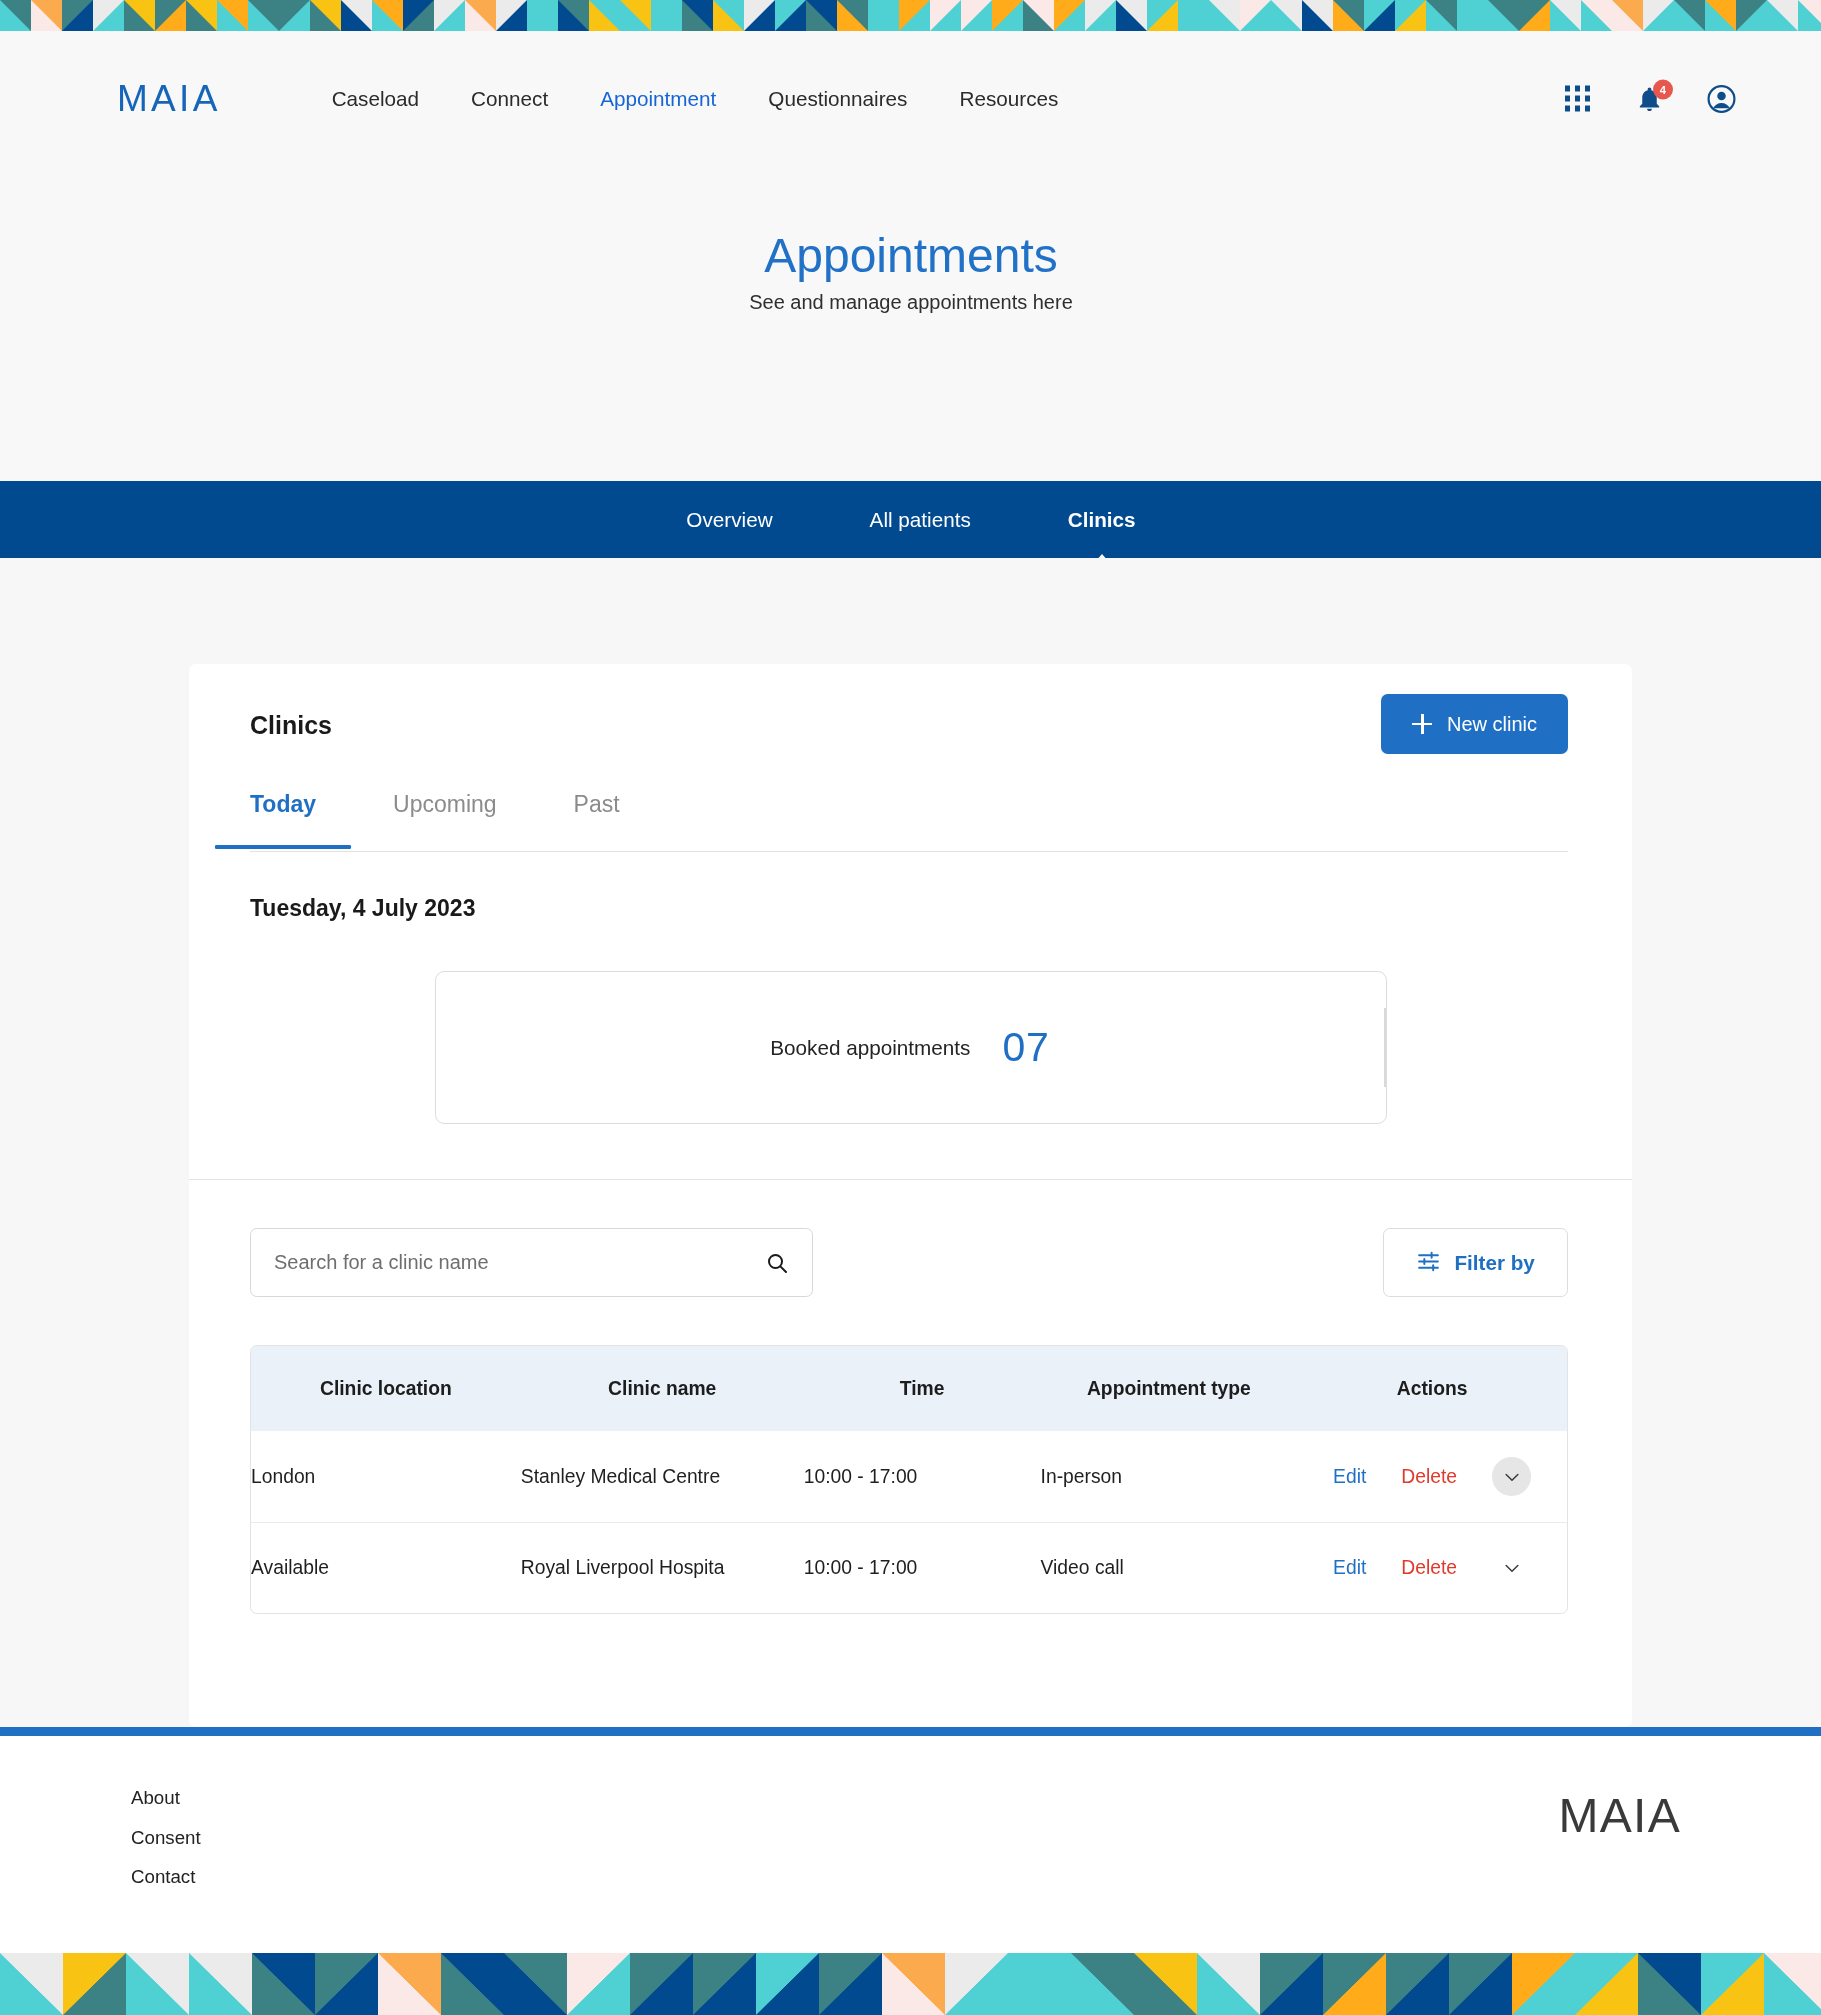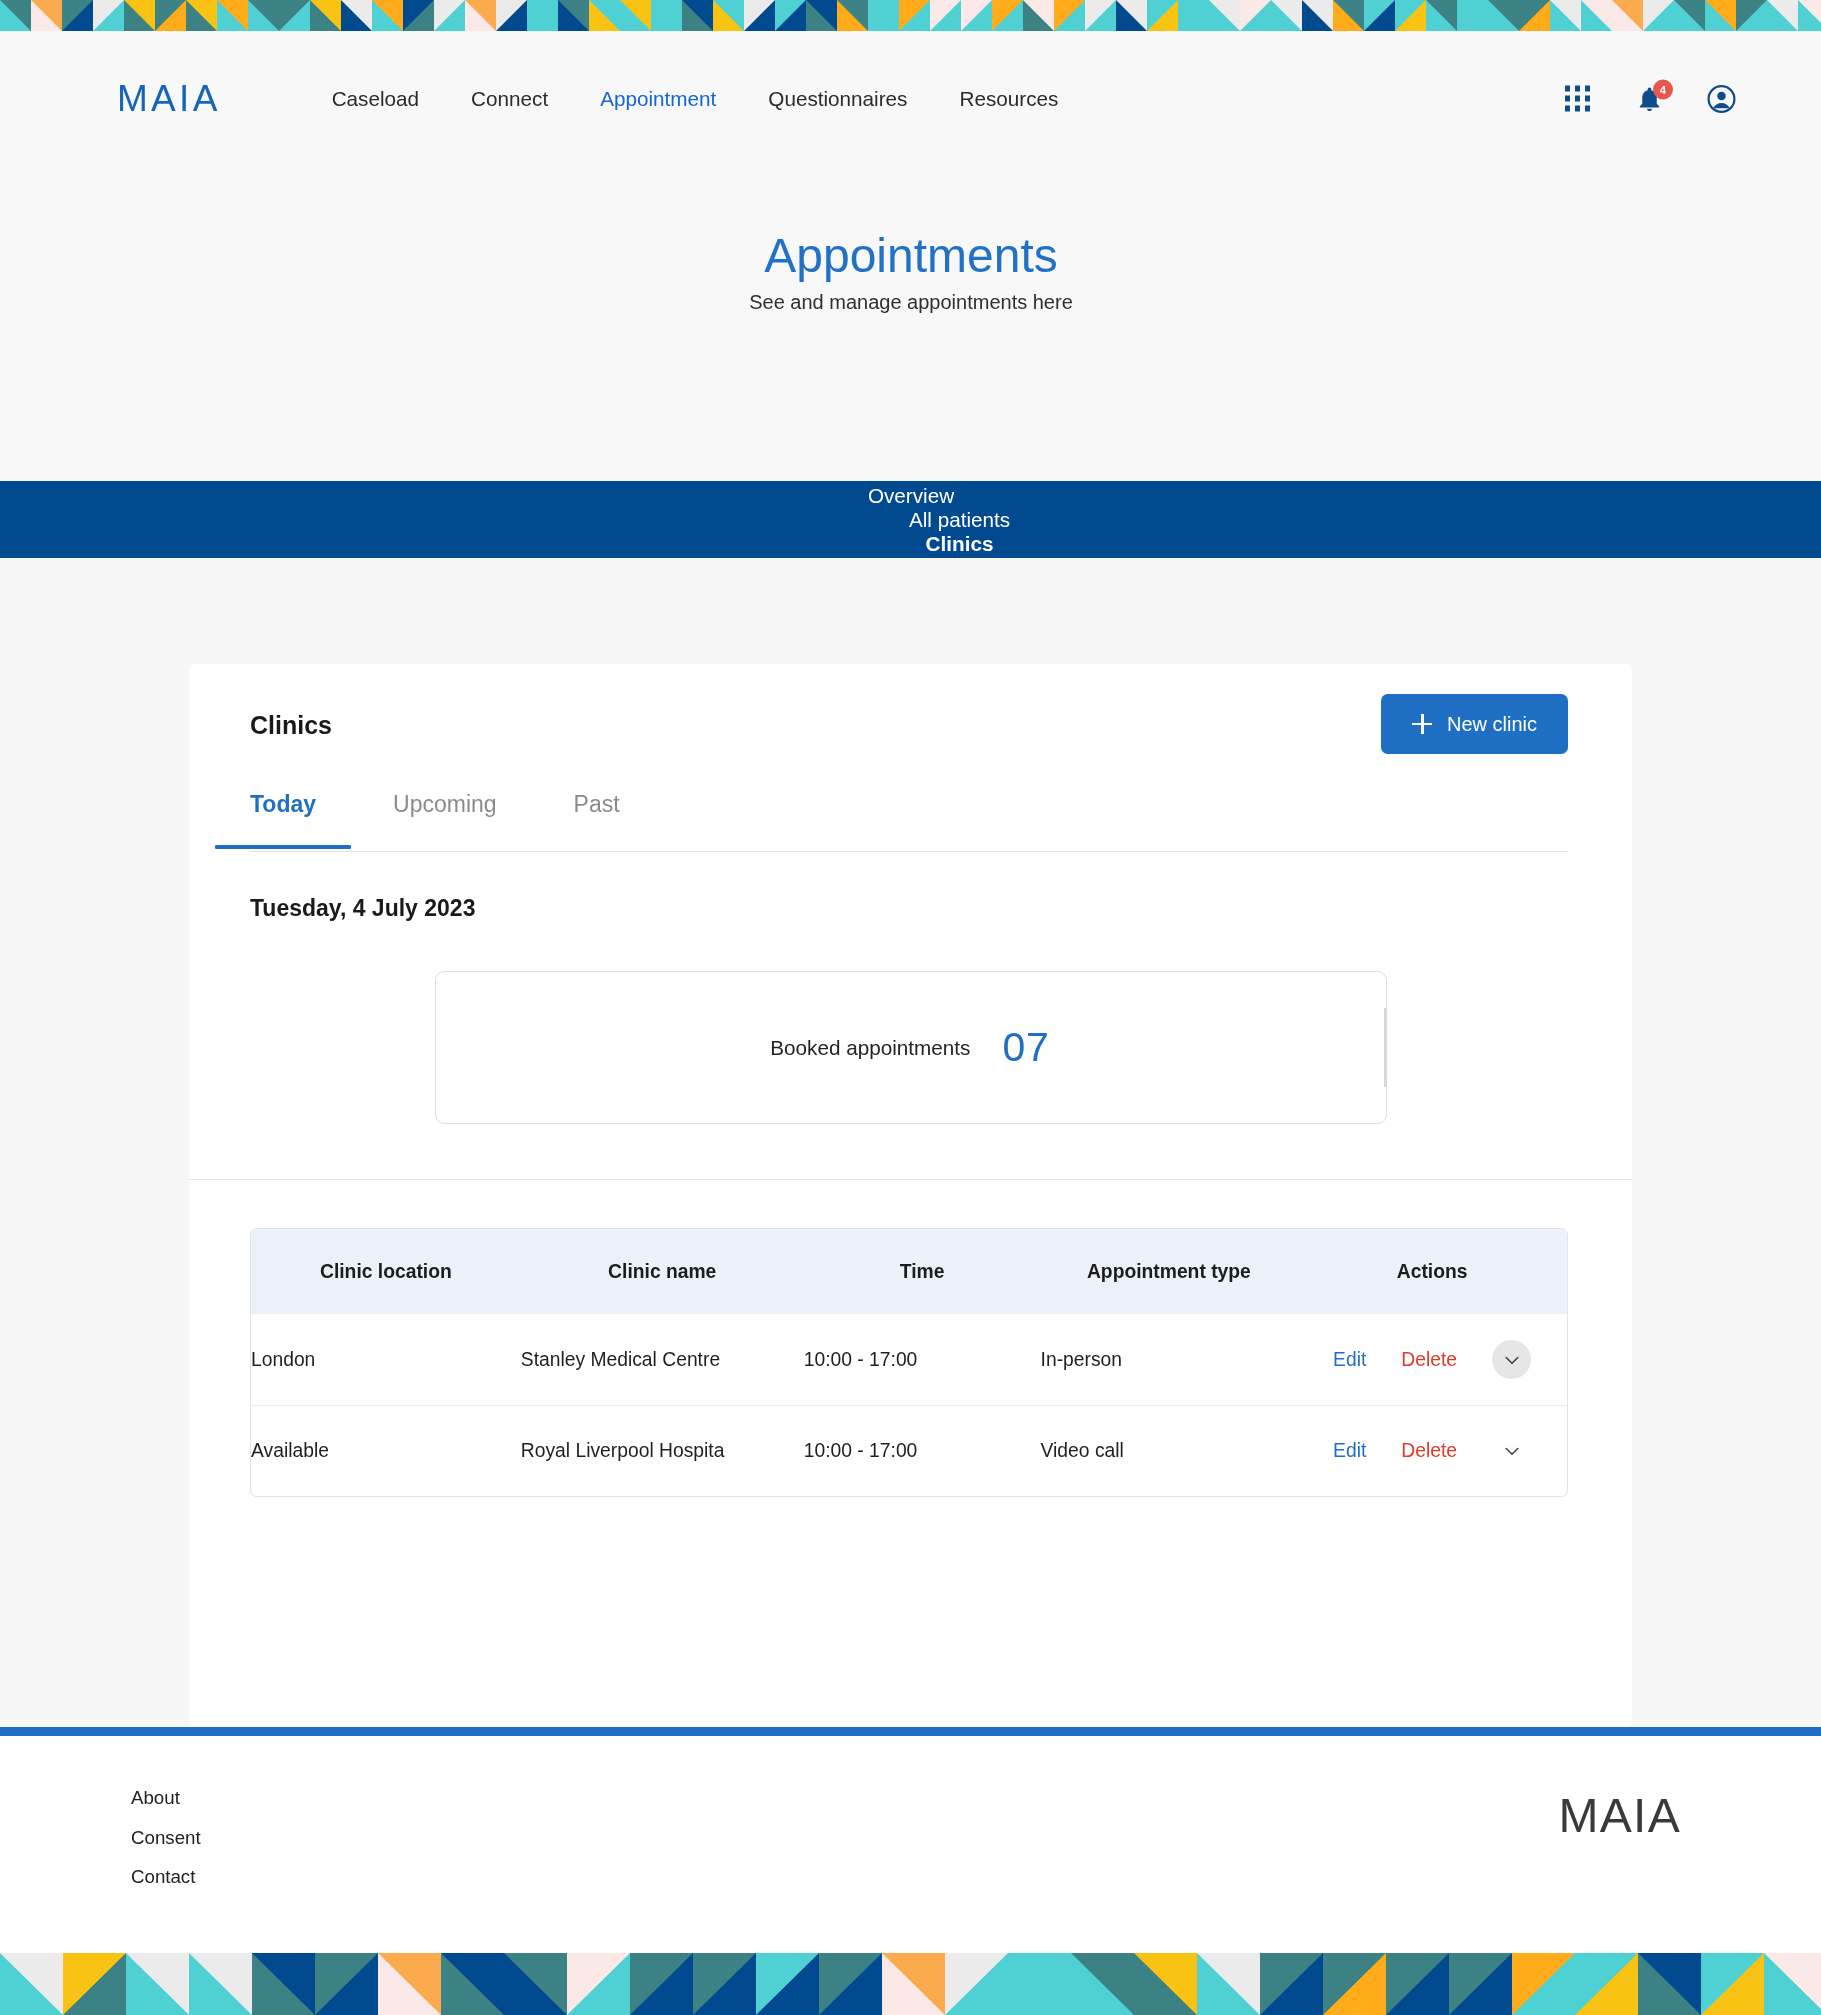--- a/index.html
+++ b/index.html
@@ -156,7 +156,7 @@
     align-items: center;
     justify-content: center;
   }
-  .tabbar-inner { display: flex; align-items: center; flex-direction: column; }
+  .tabbar-inner { display: flex; align-items: flex-end; }
   .tab {
     position: relative;
     font-size: 20.7px;

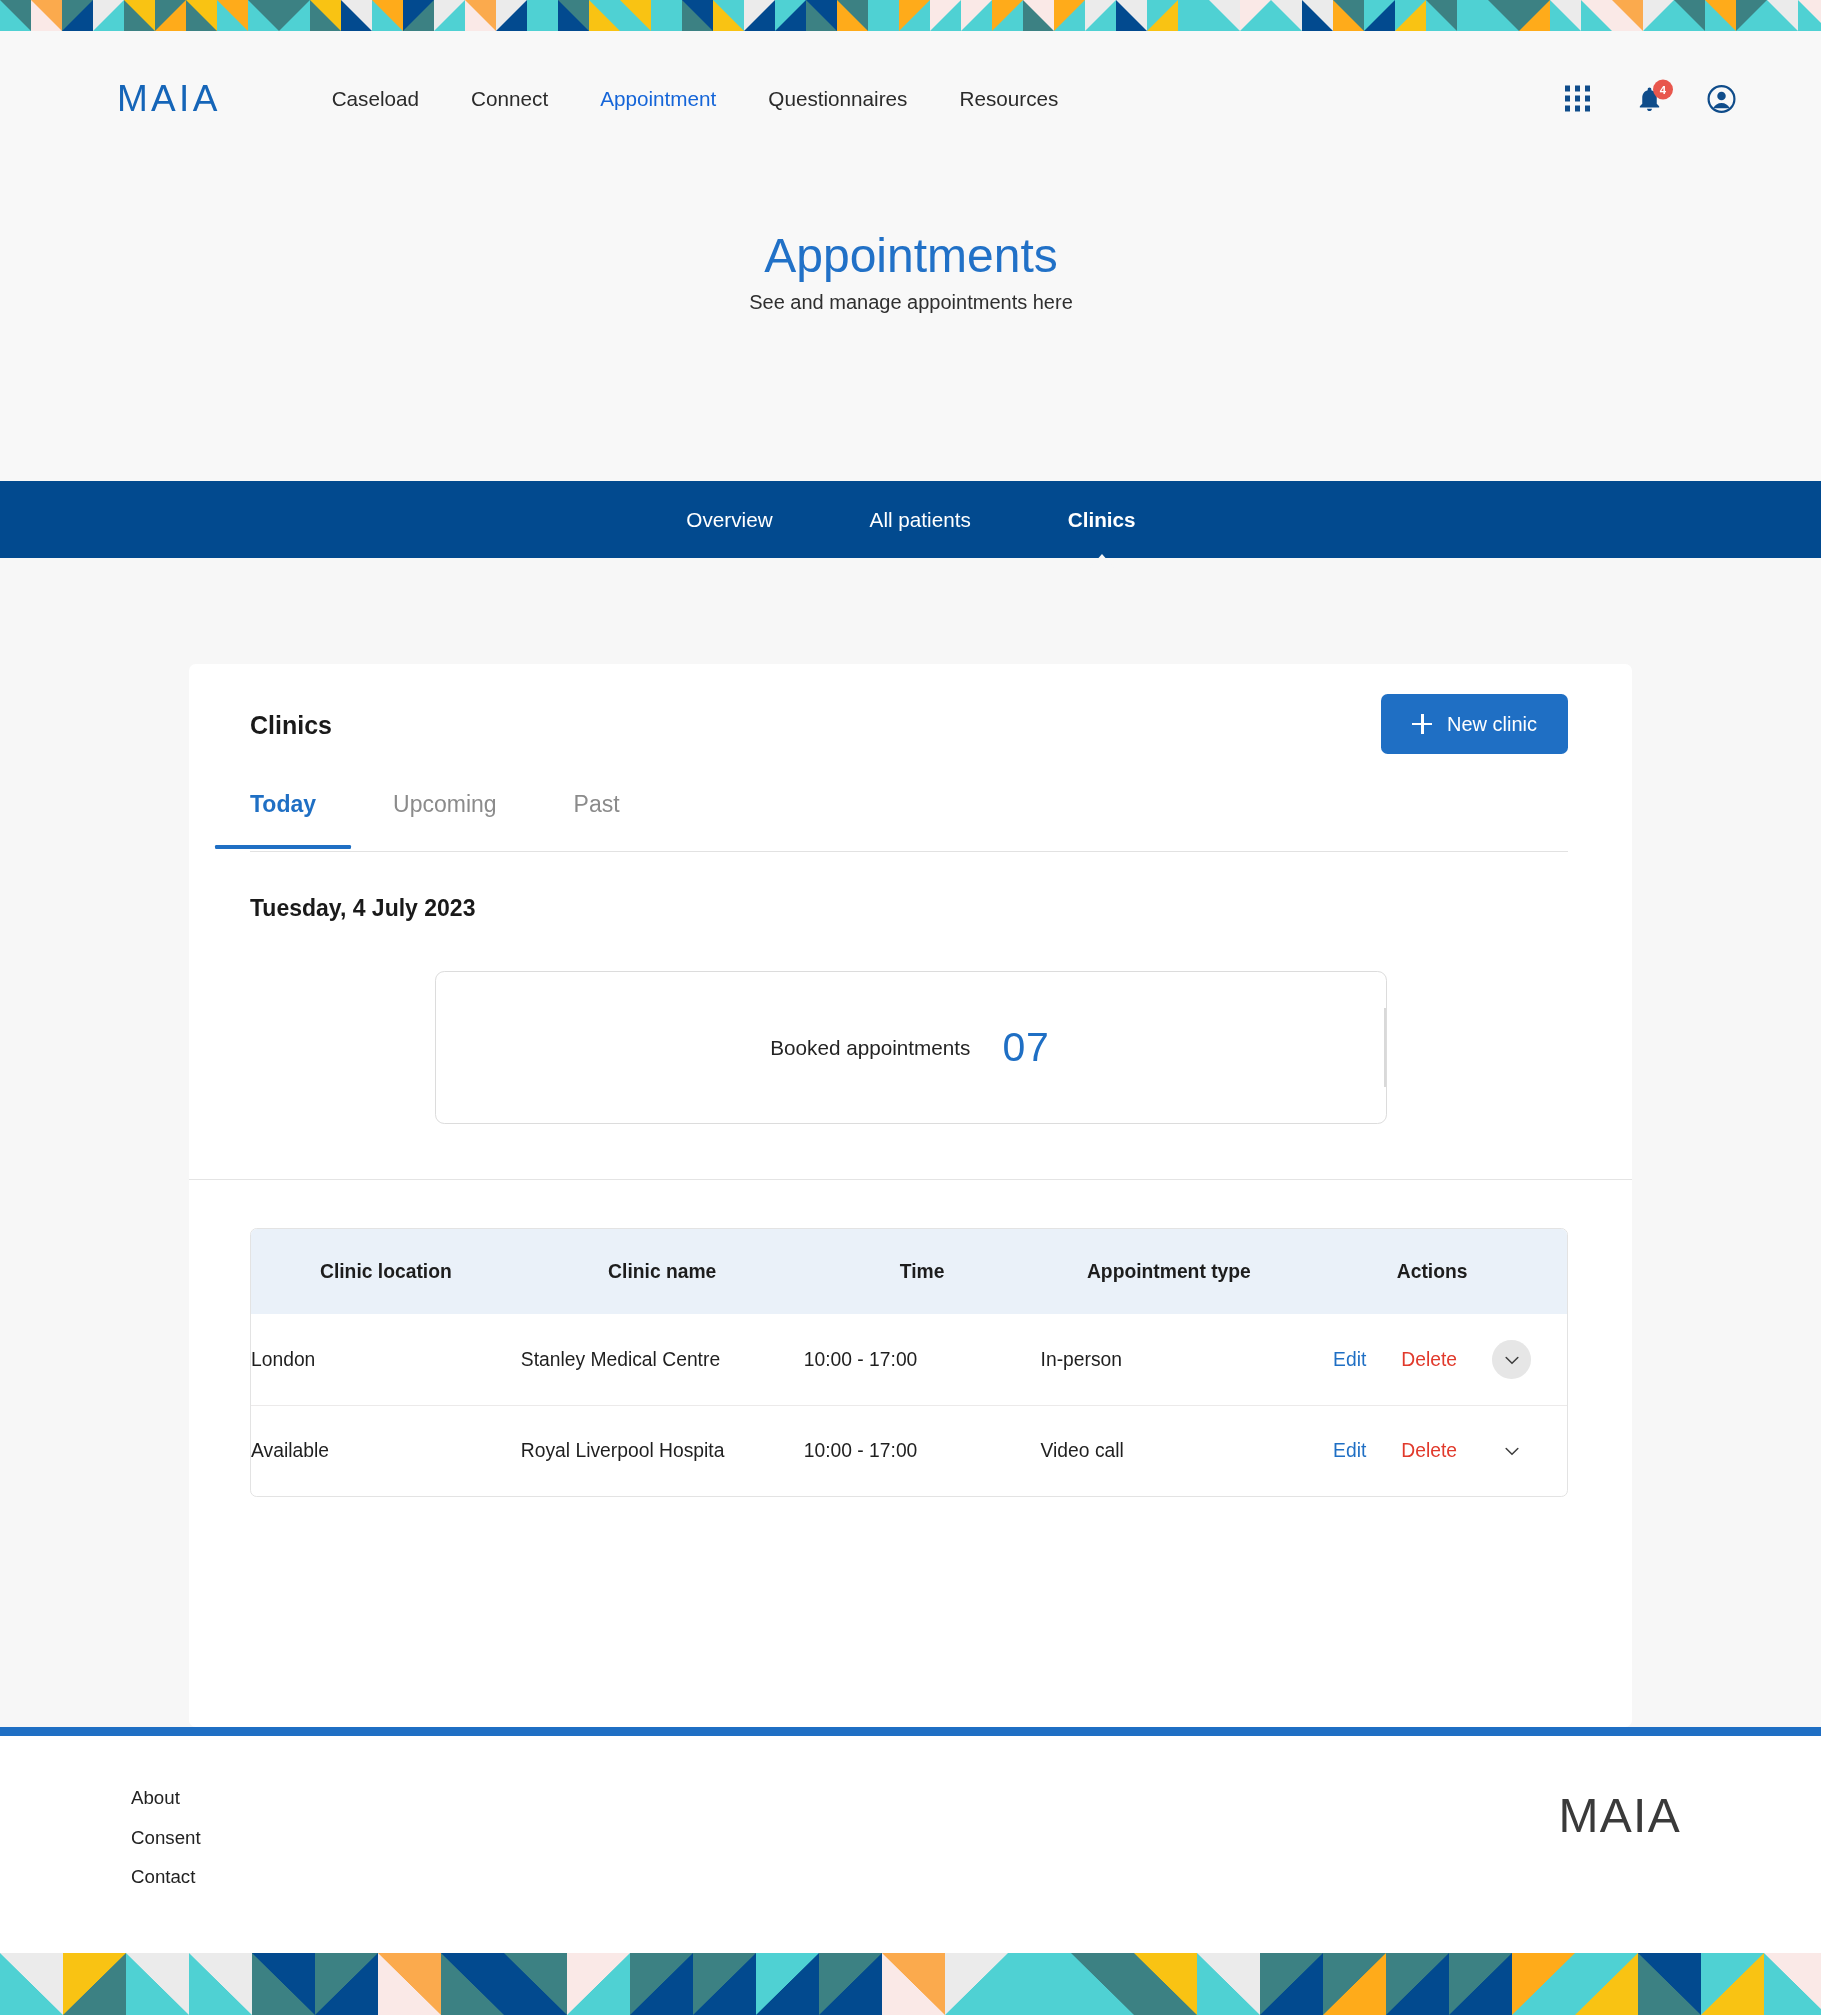--- a/index.html
+++ b/index.html
@@ -706,6 +706,31 @@
 
     <div class="divider"></div>
 
+    <div class="search-row">
+      <div class="search-box">
+        <input class="search-input" type="text" placeholder="Search for a clinic name" style="">
+        <span class="search-icon-wrap">
+          <svg width="24" height="24" viewBox="0 0 24 24" fill="none" stroke="#1a1a1a" stroke-width="2">
+            <circle cx="10.5" cy="10.5" r="6.5"></circle>
+            <line x1="15.6" y1="15.6" x2="21" y2="21" stroke-linecap="round"></line>
+          </svg>
+        </span>
+      </div>
+
+      <button class="filter-btn">
+        <span>
+          <svg width="25" height="25" viewBox="0 0 24 24" fill="none" stroke="#1f6fc4" stroke-width="1.9" stroke-linecap="round">
+            <line x1="3" y1="6" x2="21" y2="6"></line>
+            <line x1="3" y1="12" x2="21" y2="12"></line>
+            <line x1="3" y1="18" x2="21" y2="18"></line>
+            <line x1="15" y1="3.5" x2="15" y2="8.5"></line>
+            <line x1="8" y1="9.5" x2="8" y2="14.5"></line>
+            <line x1="16.5" y1="15.5" x2="16.5" y2="20.5"></line>
+          </svg>
+        </span>
+        <span class="filter-label">Filter by</span>
+      </button>
+    </div>
 
     <div class="table-wrap">
       <table>

